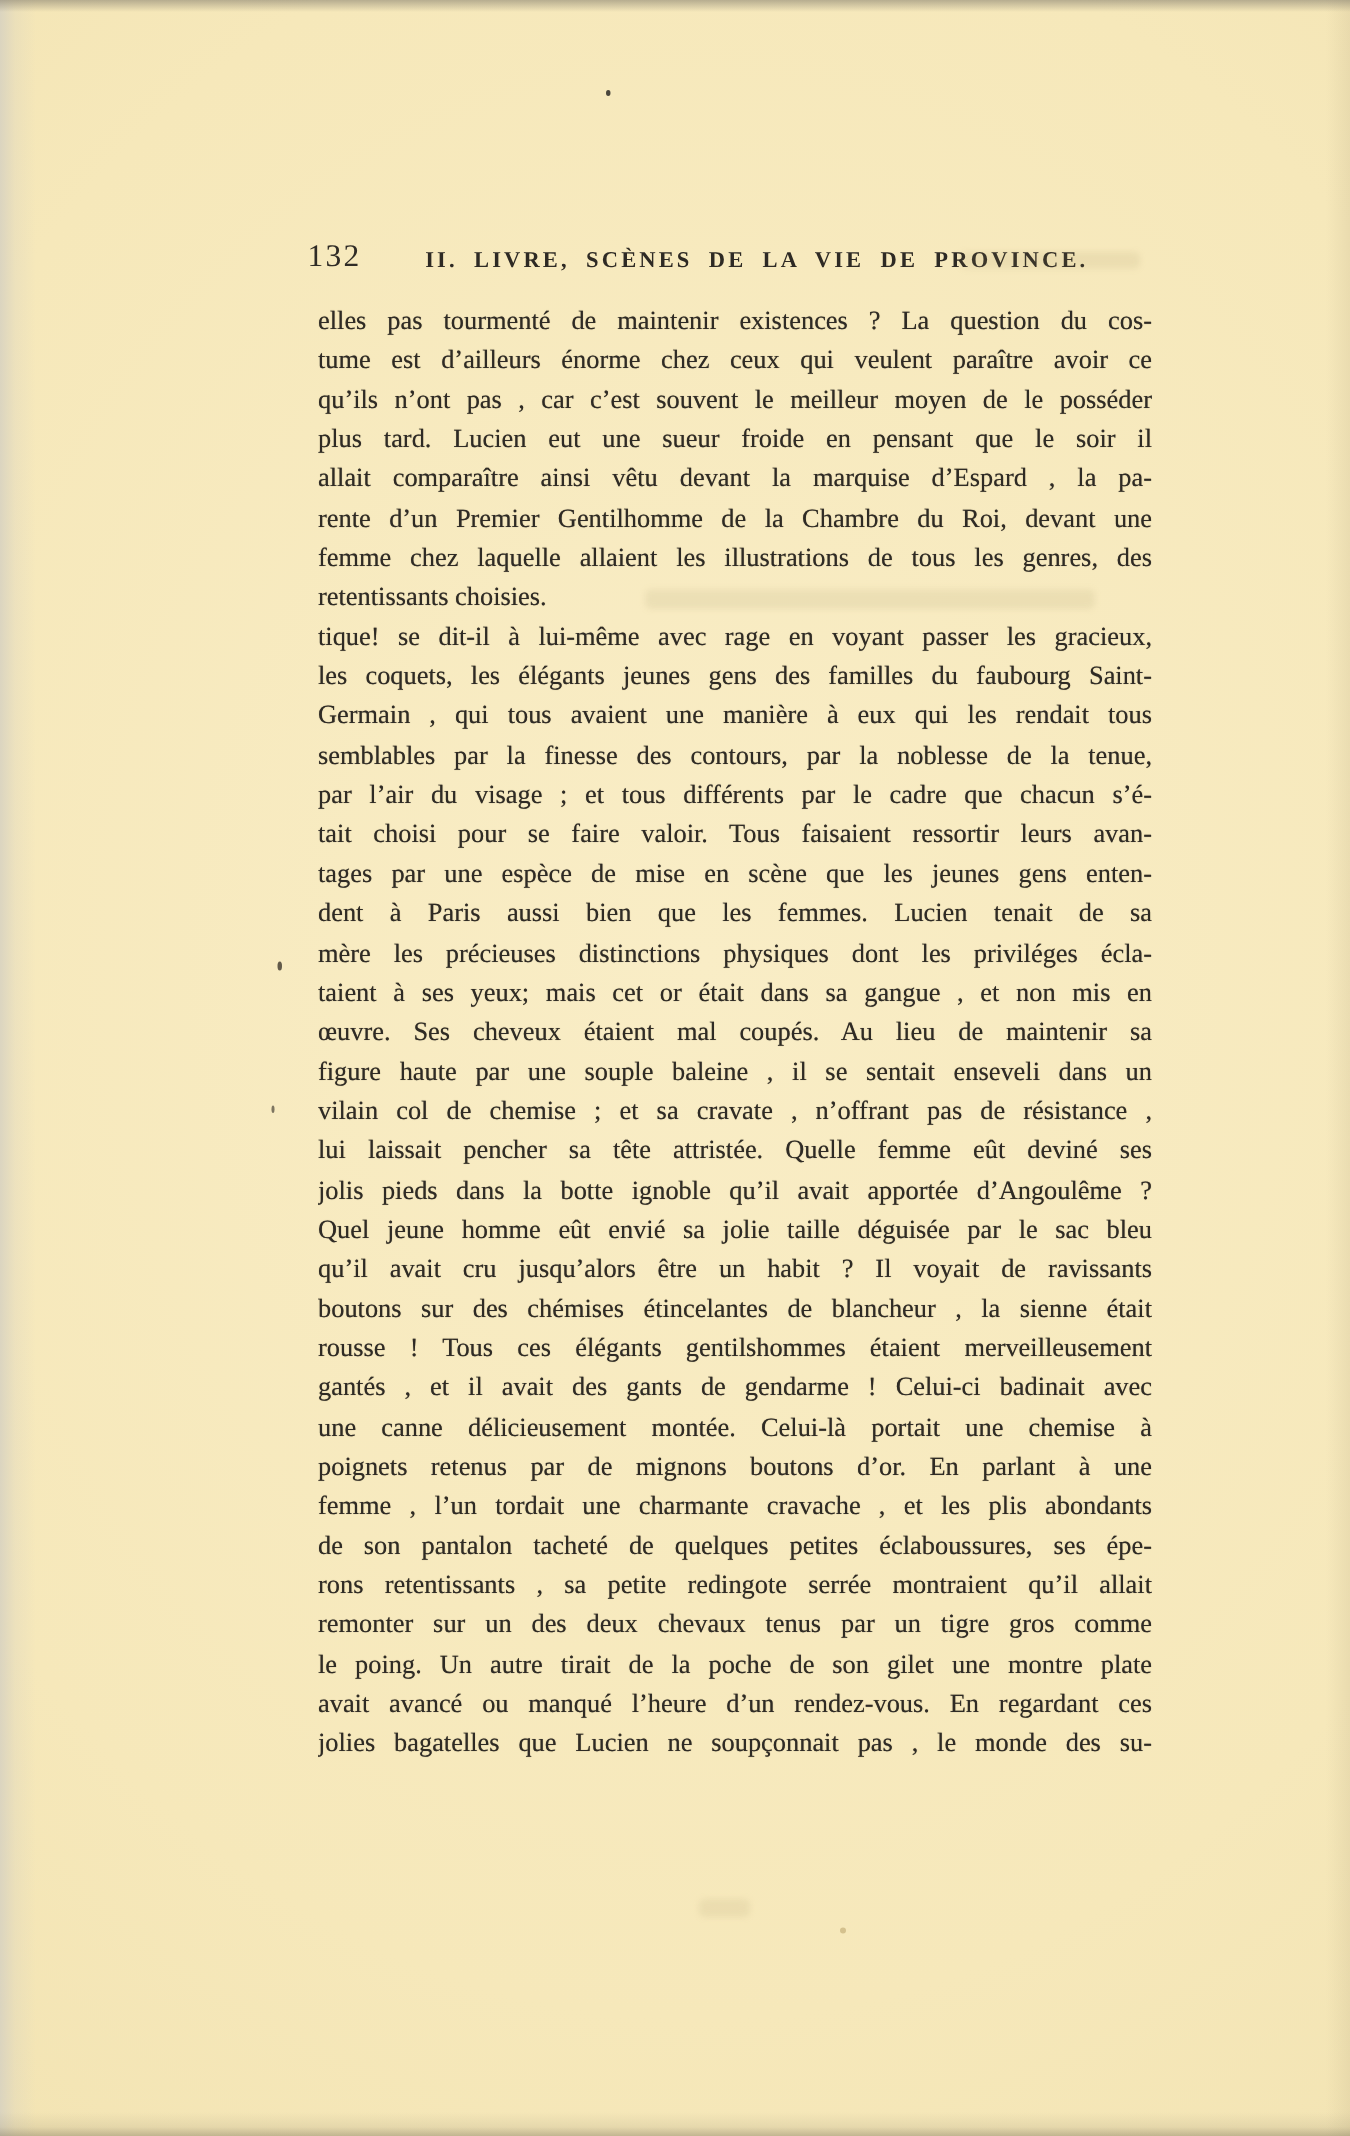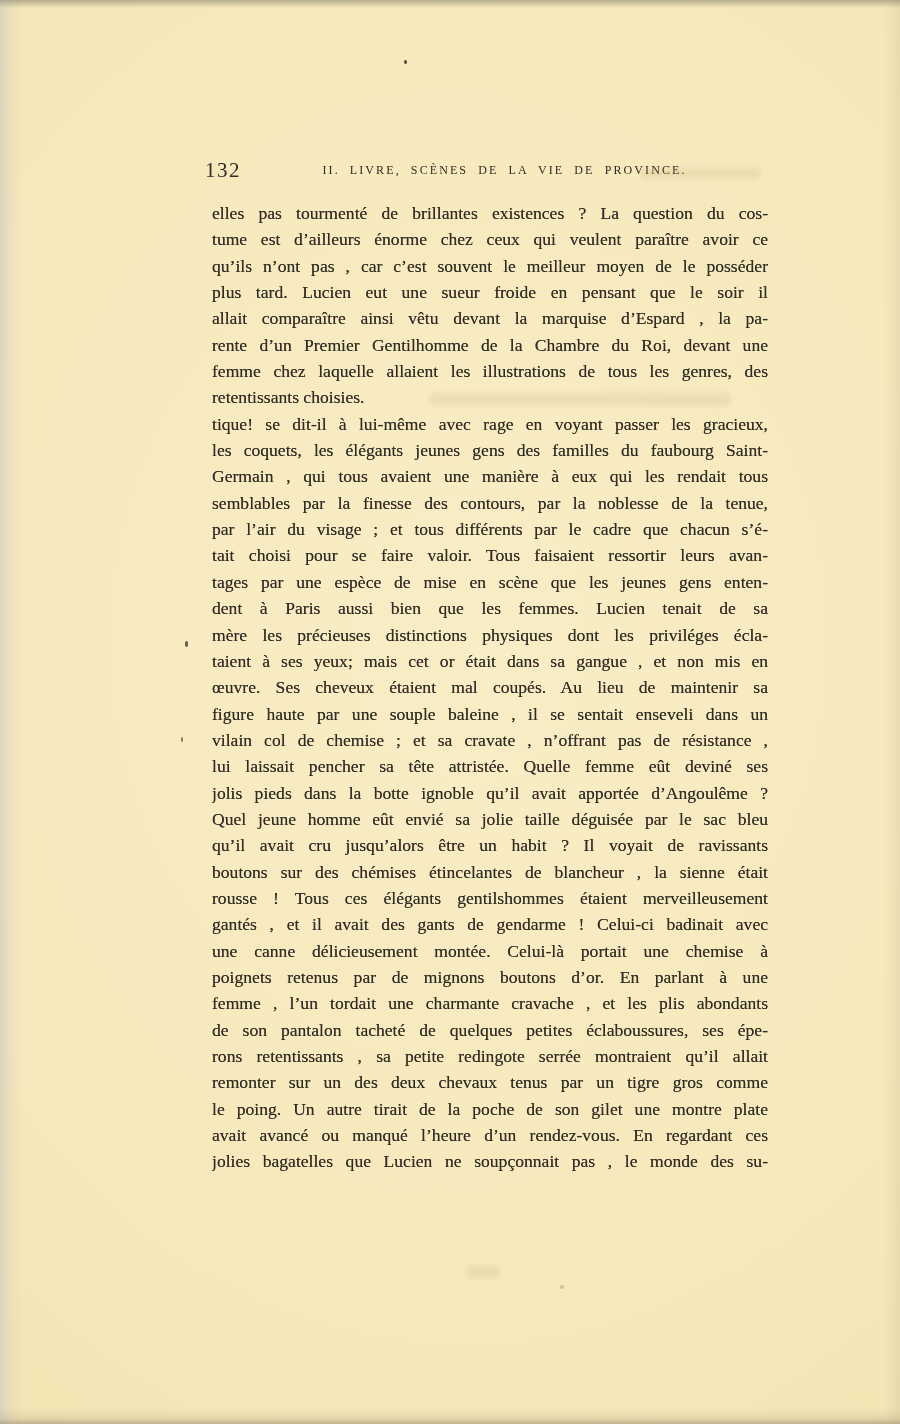--- a/index.html
+++ b/index.html
@@ -24,7 +24,7 @@
     left: 205px;
     width: 563px;
     display: flex;
-    align-items: center;
+    align-items: flex-end;
   }
   .pagenum {
     font-size: 21px;

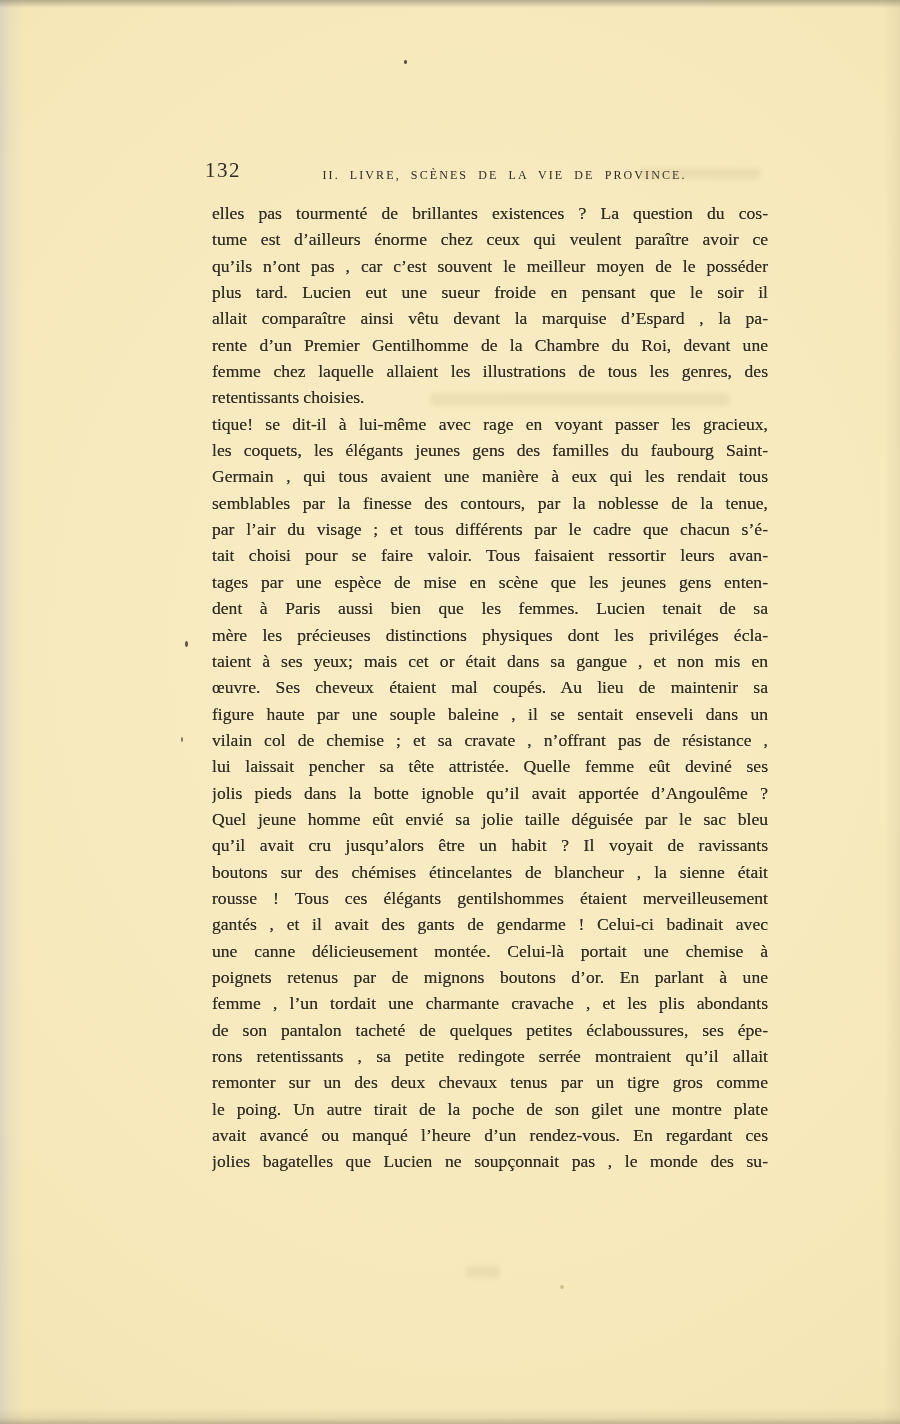--- a/index.html
+++ b/index.html
@@ -34,8 +34,8 @@
   .running {
     flex: 1;
     text-align: center;
-    font-size: 12px;
-    font-weight: normal;
+    font-size: 15px;
+    font-weight: bold;
     letter-spacing: 2.1px;
     word-spacing: 5px;
     color: #2e2a24;

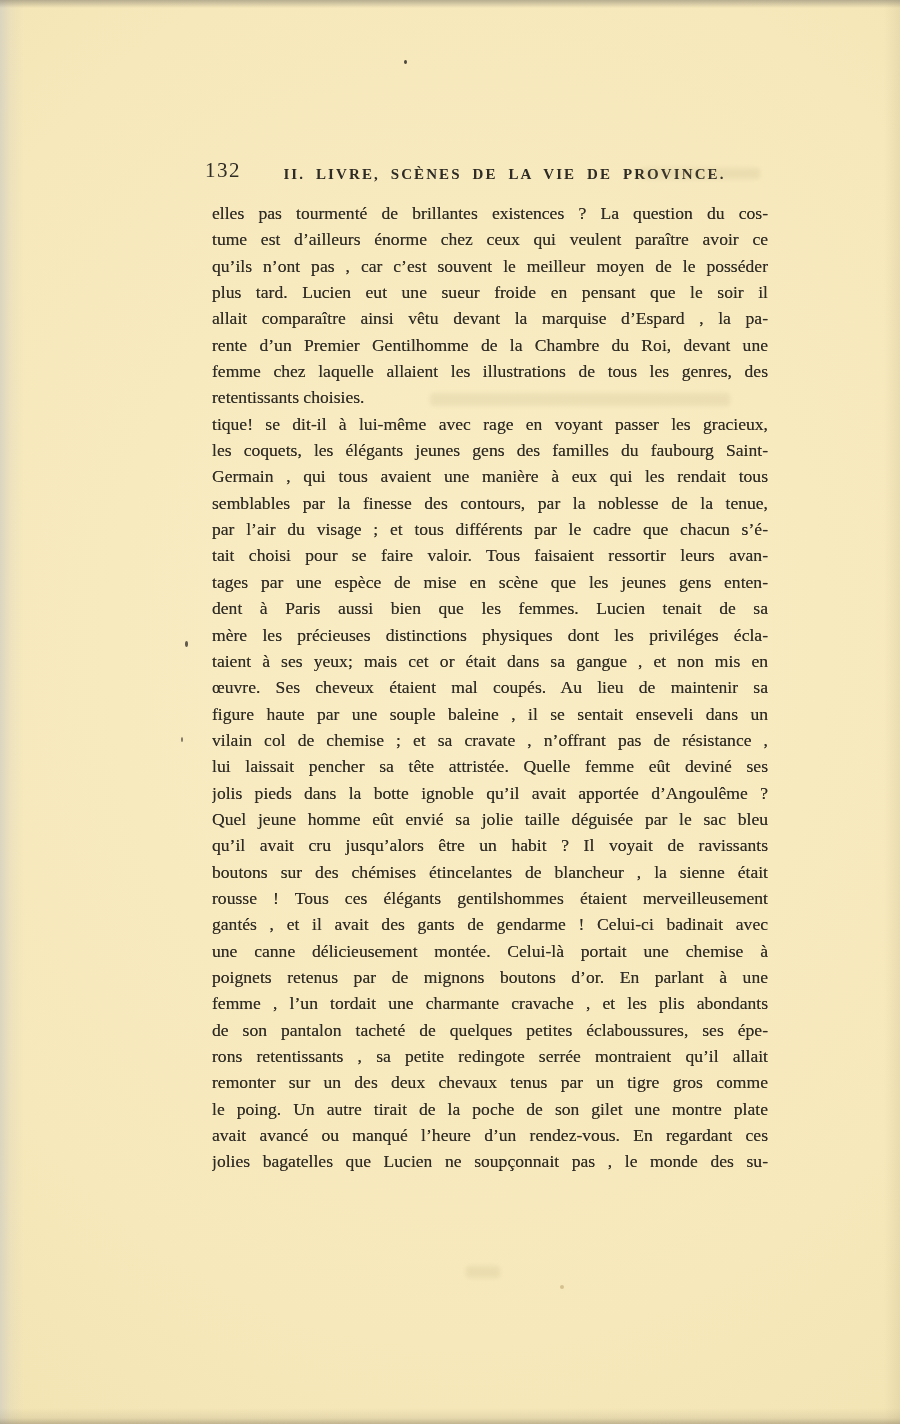--- a/index.html
+++ b/index.html
@@ -87,7 +87,7 @@
 
   <div class="bodytext">
       <div class="para">
-        <div class="line">elles pas tourmenté de brillantes existences ? La question du cos-</div>
+        <div class="line">elles pas tourmenté de maintenir existences ? La question du cos-</div>
         <div class="line">tume est d’ailleurs énorme chez ceux qui veulent paraître avoir ce</div>
         <div class="line">qu’ils n’ont pas , car c’est souvent le meilleur moyen de le posséder</div>
         <div class="line">plus tard. Lucien eut une sueur froide en pensant que le soir il</div>

